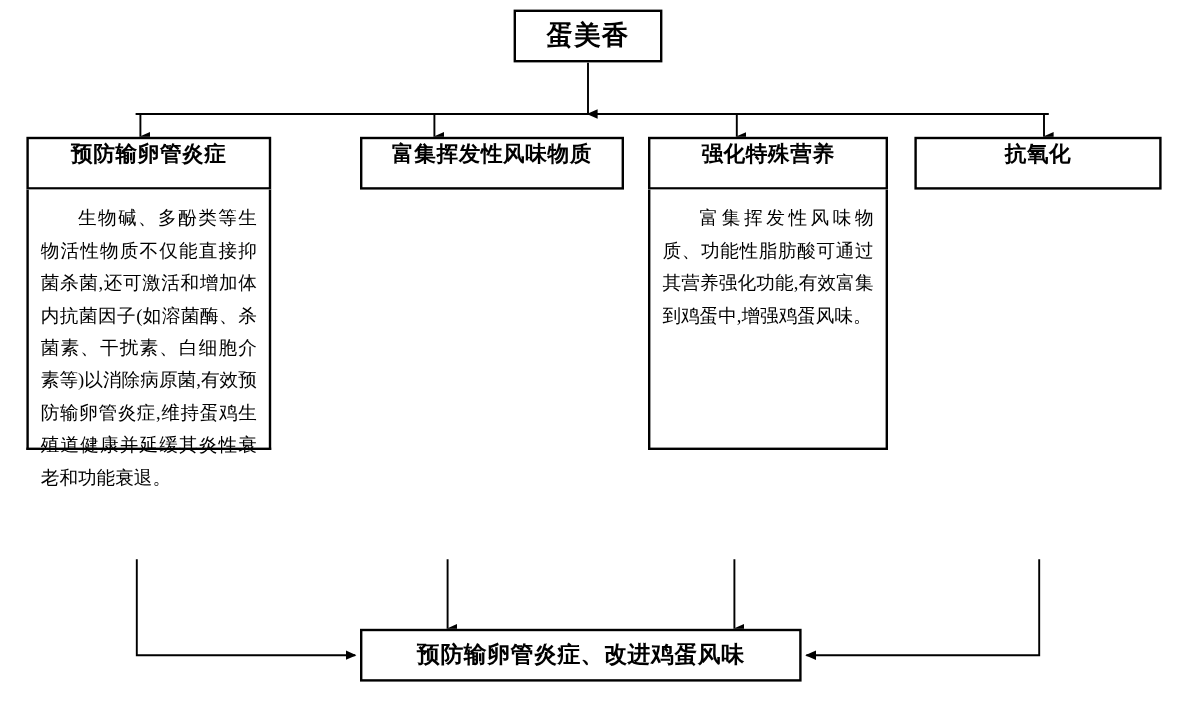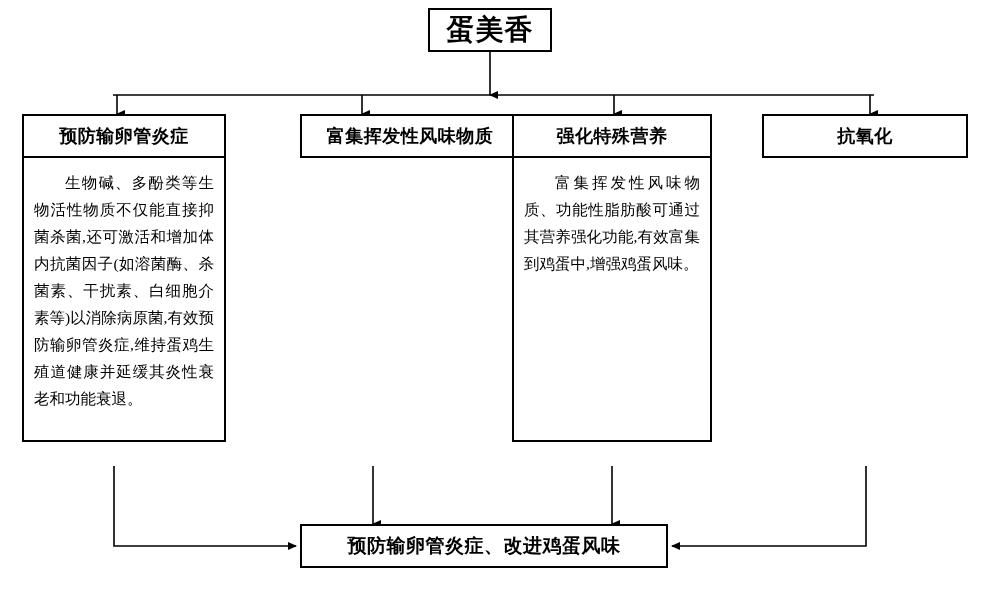--- a/index.html
+++ b/index.html
@@ -26,7 +26,7 @@
   }
   .title-box .txt{
     font-family:Liberation Mono, monospace;
-    font-weight:bold;font-size:28px;letter-spacing:1px;
+    font-weight:bold;font-size:22px;letter-spacing:1px;
   }
 
   

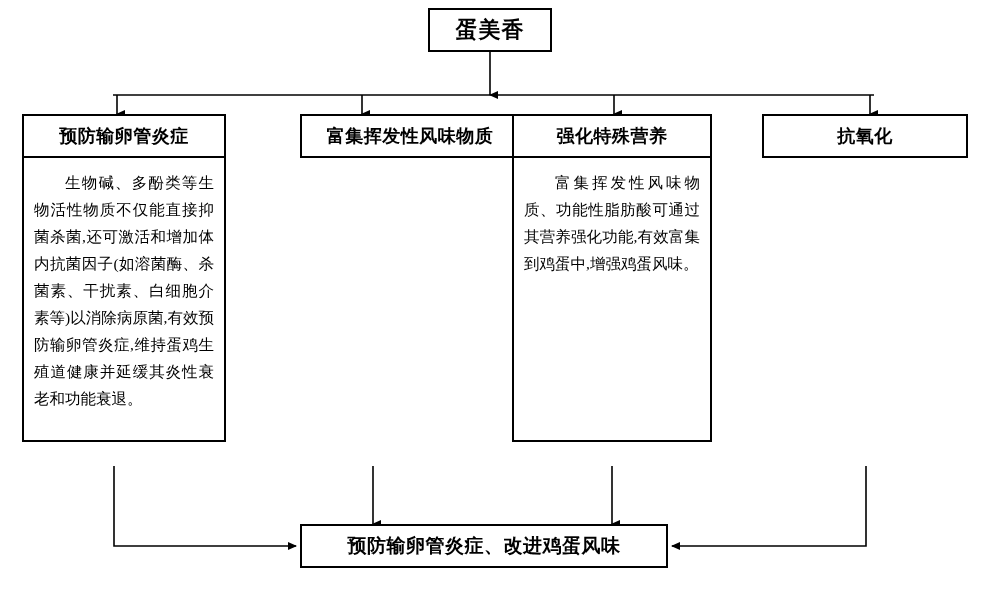--- a/index.html
+++ b/index.html
@@ -35,7 +35,7 @@
     box-sizing:border-box;
     border:2.5px solid #000;
     height:44px;
-    display:flex;align-items:center;justify-content:center;
+    display:flex;align-items:flex-start;justify-content:center;
     background:#fff;
   }
   .card-head .txt{

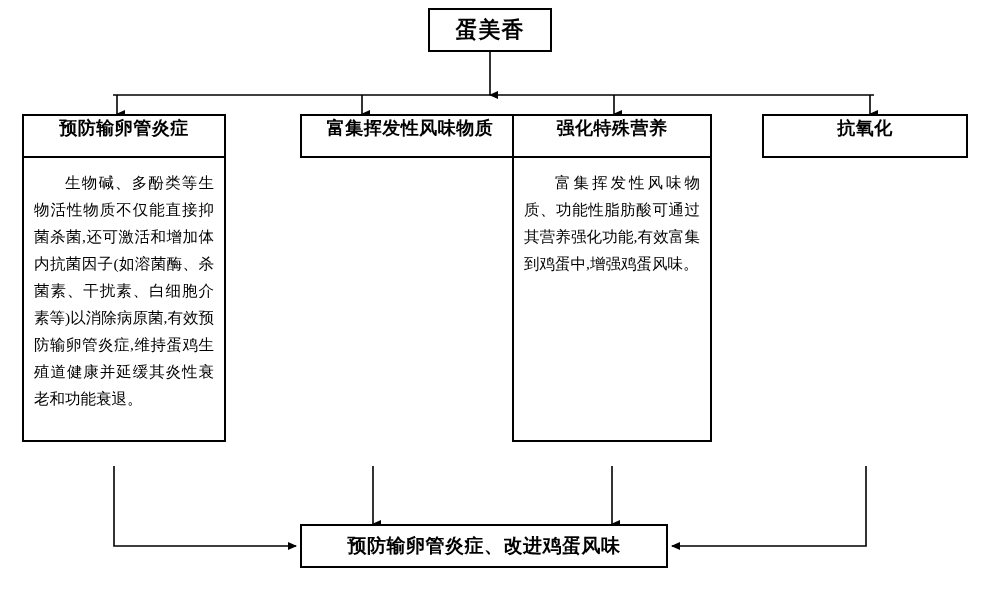--- a/index.html
+++ b/index.html
@@ -64,7 +64,7 @@
 
   #card1{left:22px;width:204px;}
   #card2{left:268px;width:220px;margin-left:32px;}
-  #card3{left:512px;width:200px;}
+  #card3{left:540px;width:200px;}
   #card4{left:762px;width:206px;}
 
   

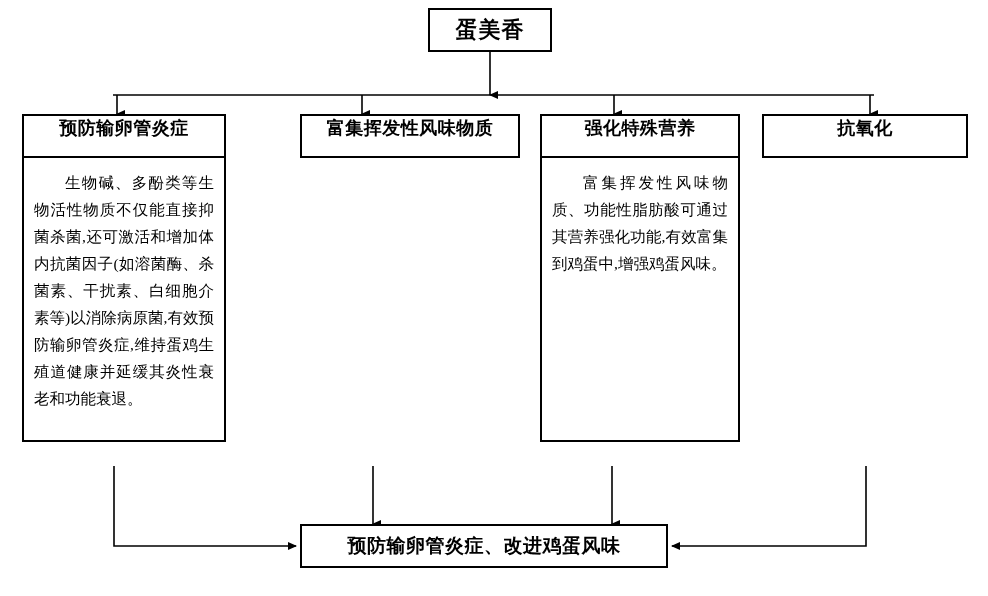--- a/index.html
+++ b/index.html
@@ -47,7 +47,7 @@
     box-sizing:border-box;
     border:2.5px solid #000;
     border-top:none;
-    height:284px;
+    height:217px;
     padding:11px 10px 6px 10px;
     background:#fff;
   }

